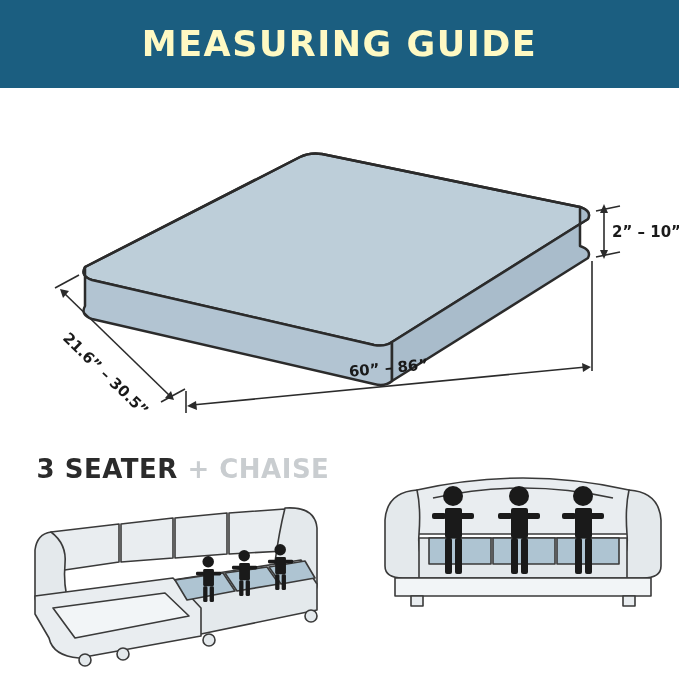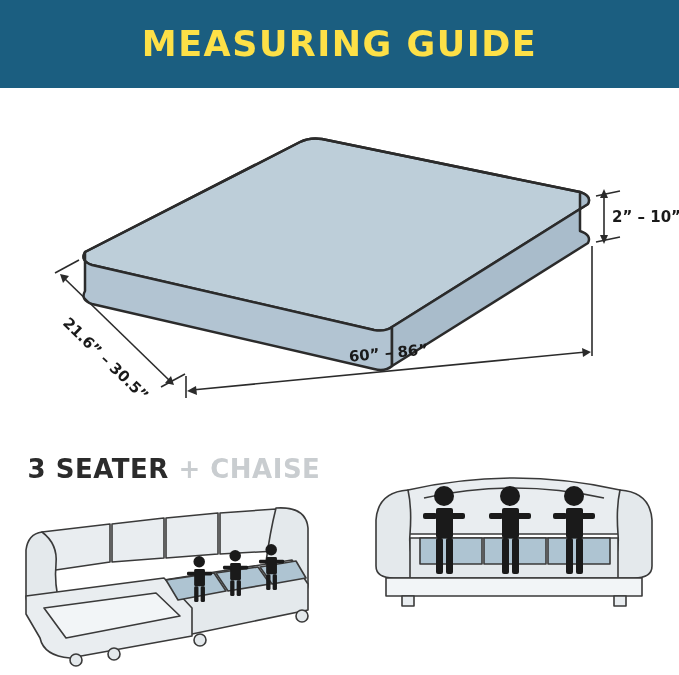--- a/index.html
+++ b/index.html
@@ -34,7 +34,7 @@
     justify-content: center;
   }
   .header-title {
-    color: #fde047;
+    color: #fef9c3;
     font-size: 35px;
     font-weight: bold;
     letter-spacing: 1.5px;

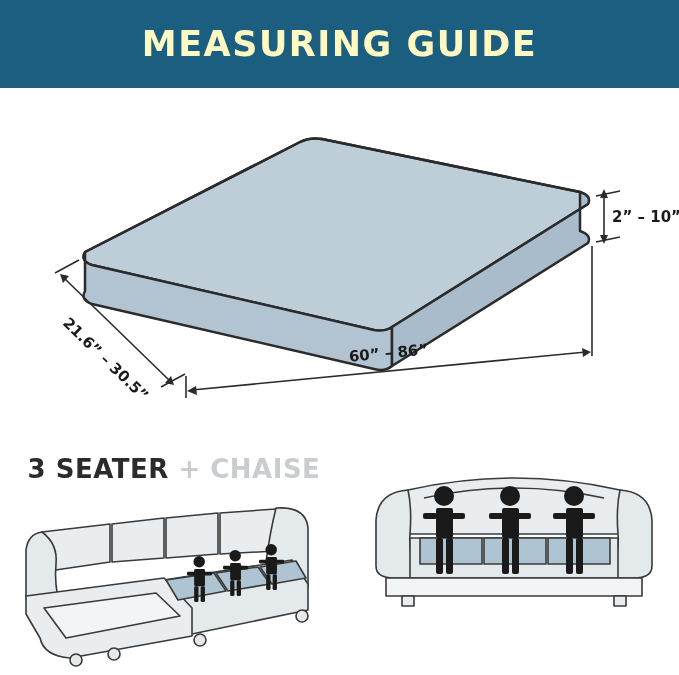--- a/index.html
+++ b/index.html
@@ -47,7 +47,7 @@
   .cushion-area {
     position: absolute;
     left: 0;
-    top: 84px;
+    top: 99px;
     width: 615px;
     height: 344px;
   }

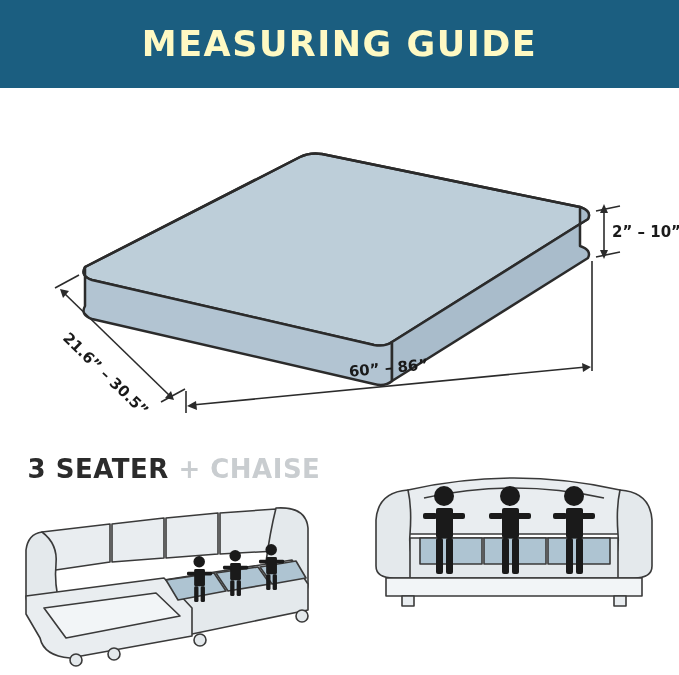--- a/index.html
+++ b/index.html
@@ -58,7 +58,7 @@
   
   .bottom {
     position: absolute;
-    left: 4px;
+    left: 13px;
     top: 432px;
     width: 626px;
     height: 243px;

